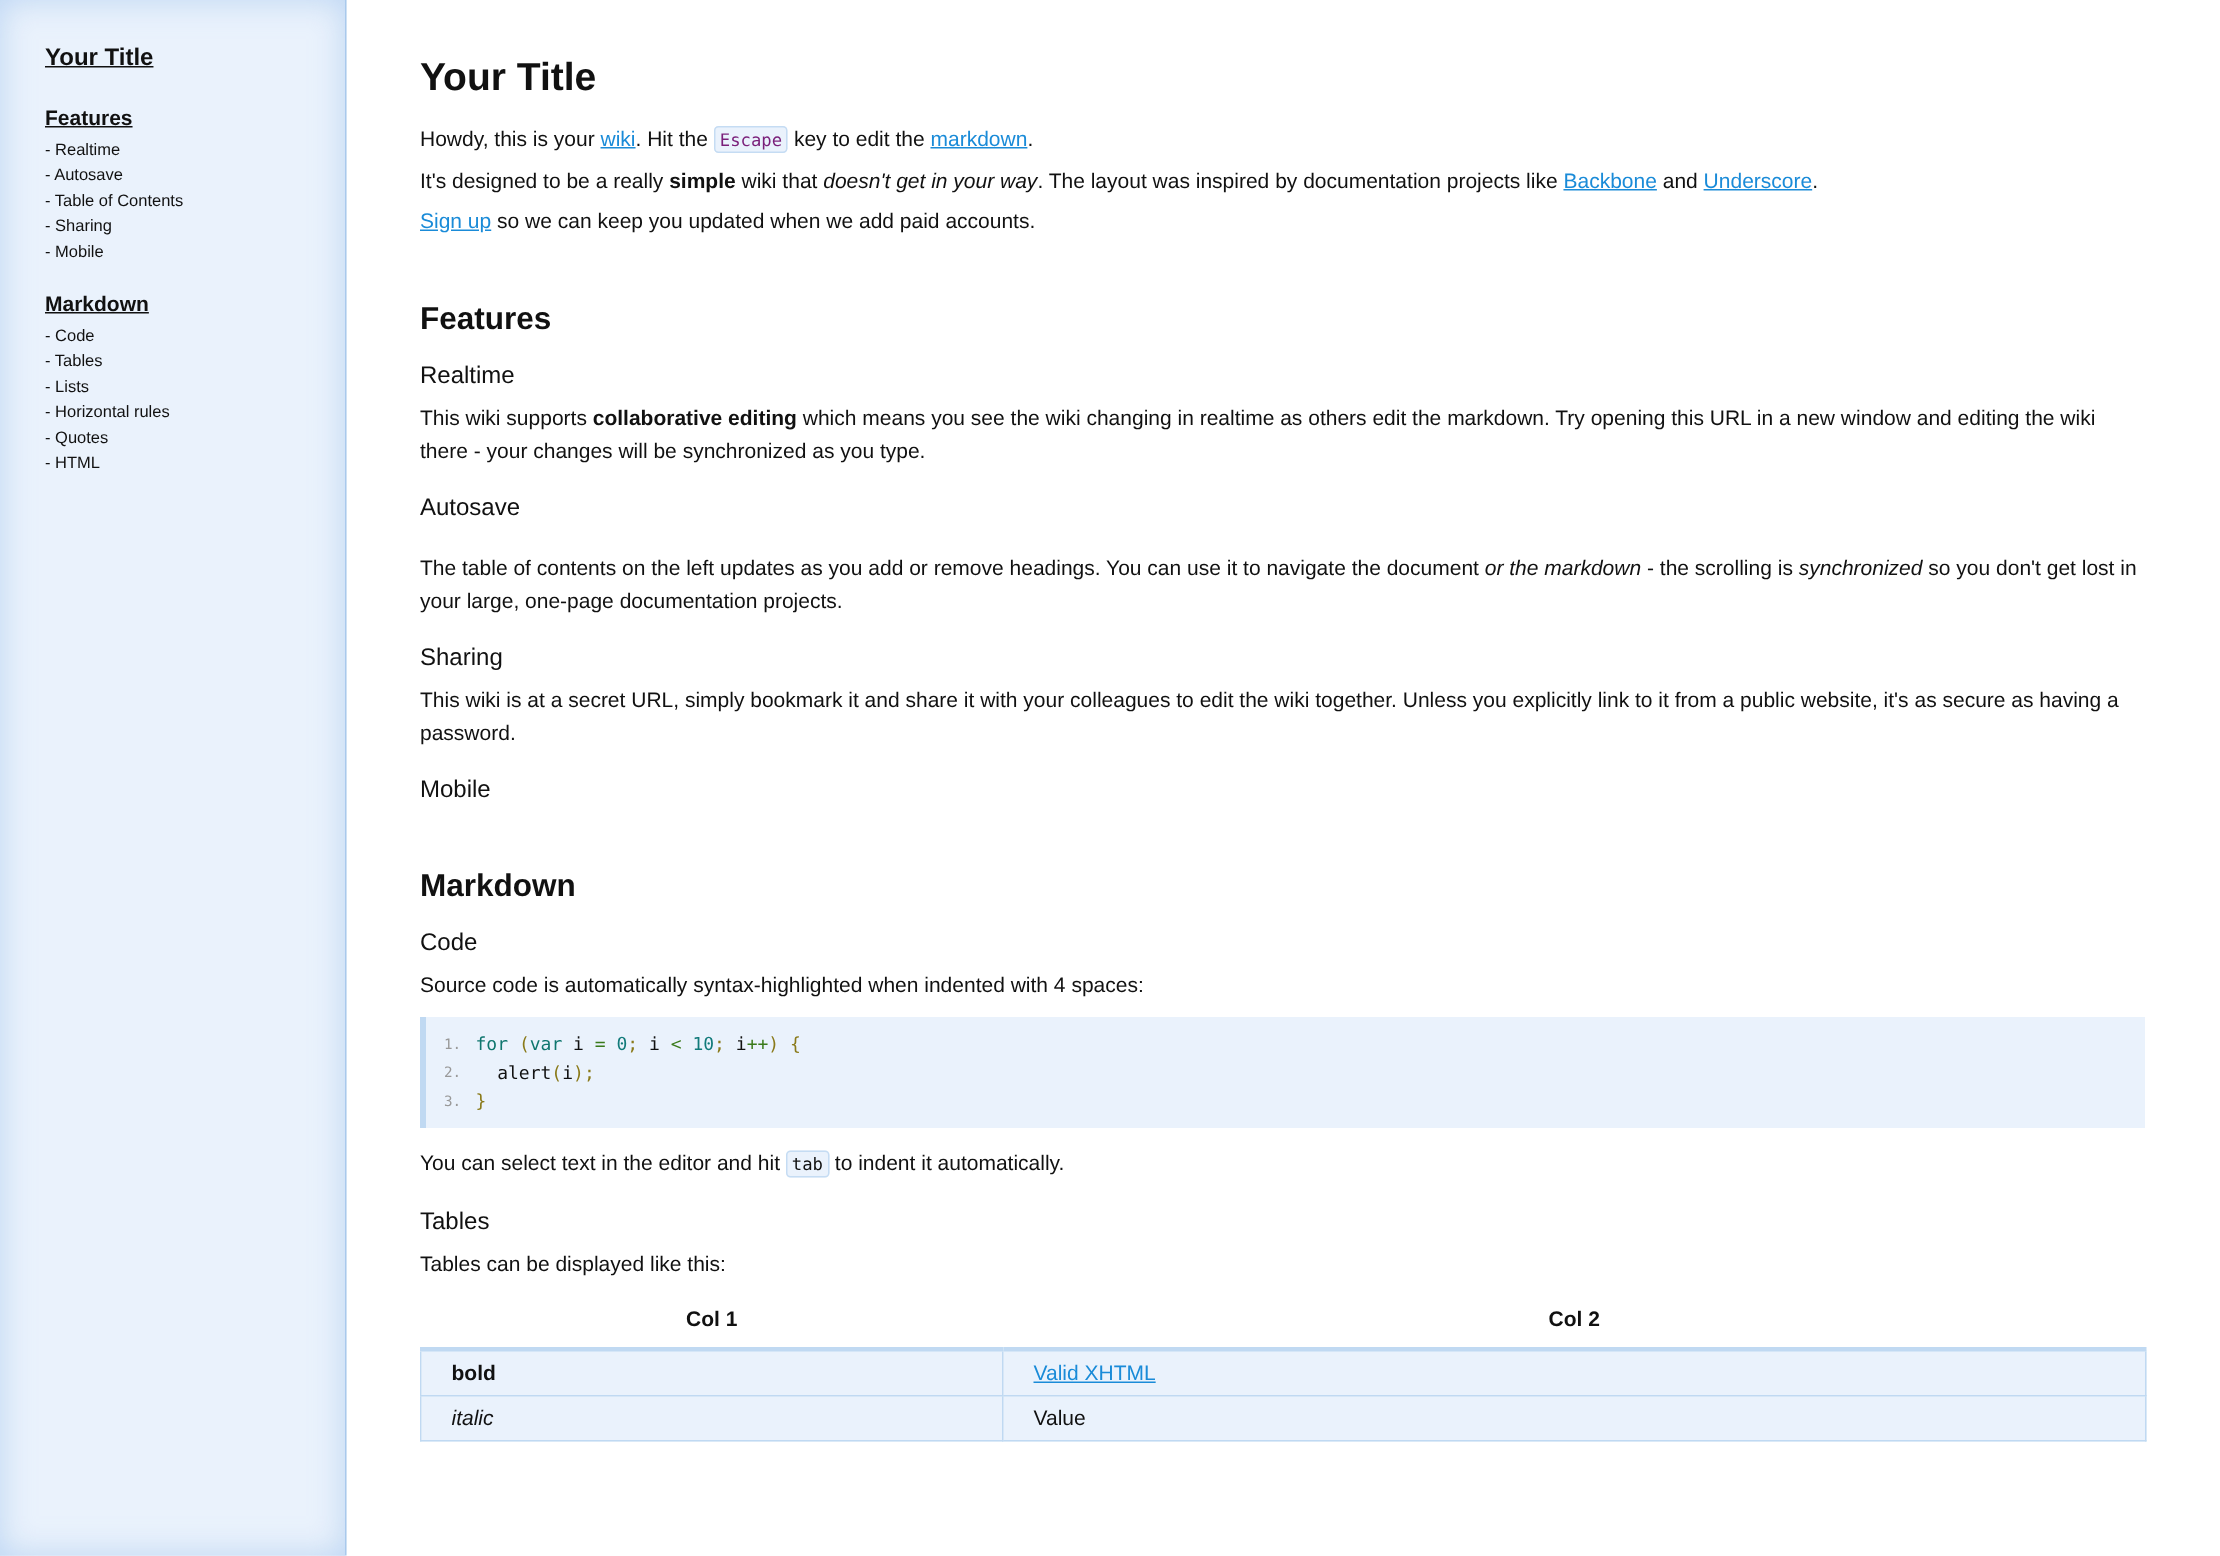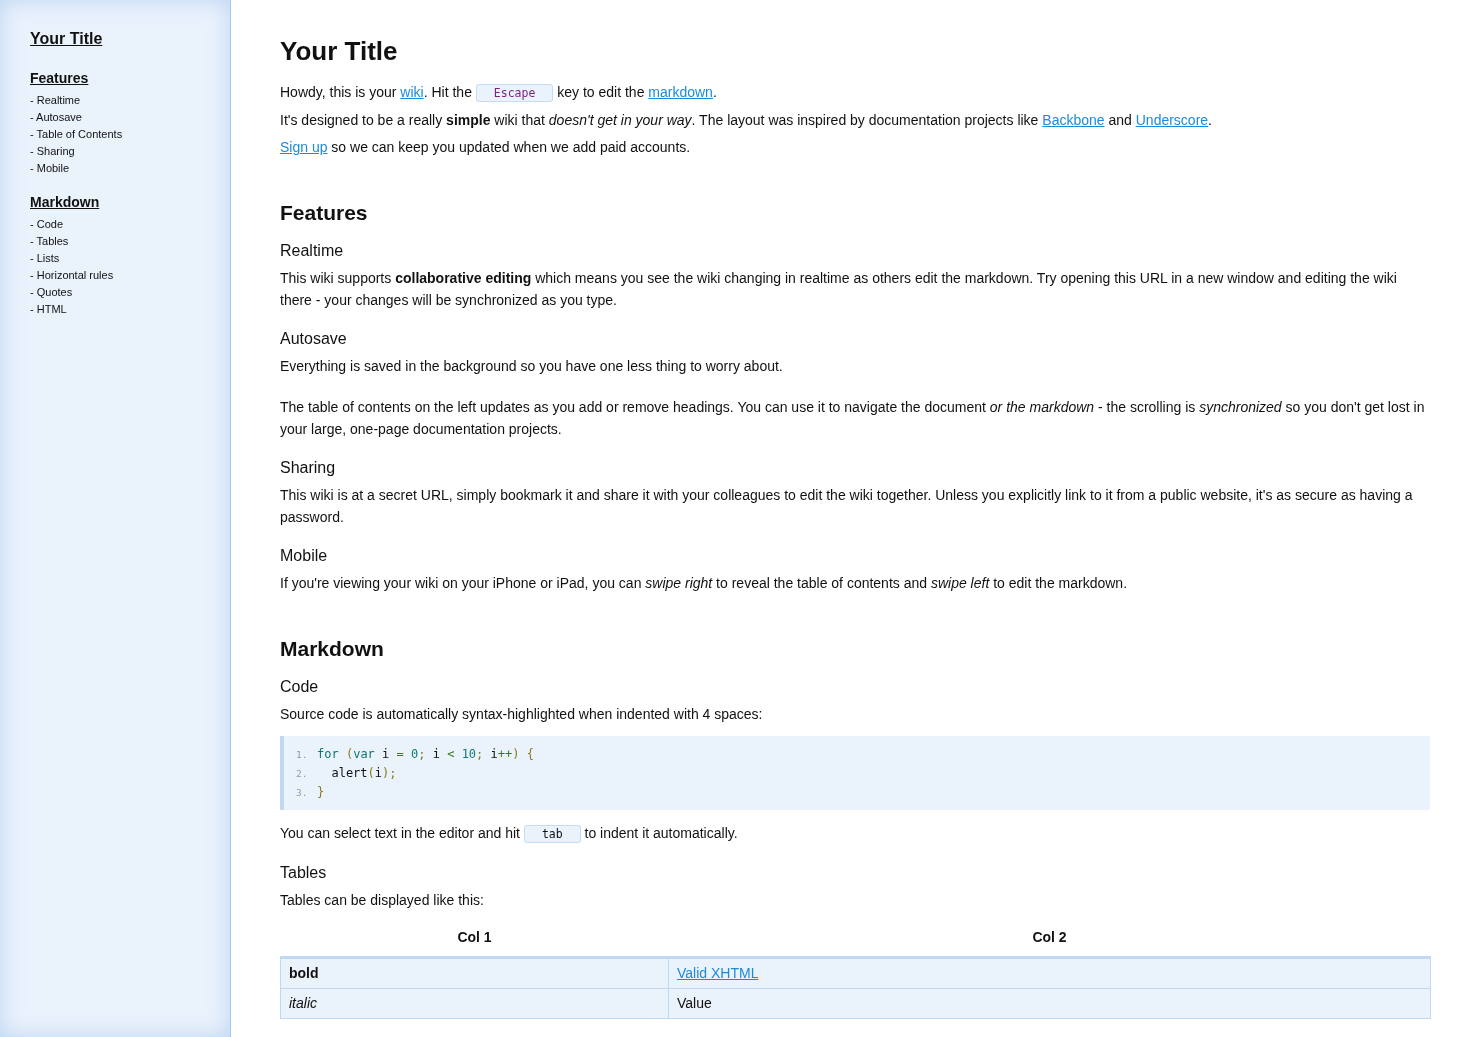--- a/index.html
+++ b/index.html
@@ -43,7 +43,7 @@
   code.inline {
     font-family: "DejaVu Sans Mono", monospace; font-size: 11.5px;
     background: #eaf2fc; border: 1px solid #c5dcf3; border-radius: 3px;
-    padding: 1px 17px; color: #111;
+    padding: 1px 3px; color: #111;
   }
   code.inline.purple { color: #7a1f7a; }
   h2.section { font-size: 21px; font-weight: bold; margin: 43px 0 17px 0; line-height: 24px; }

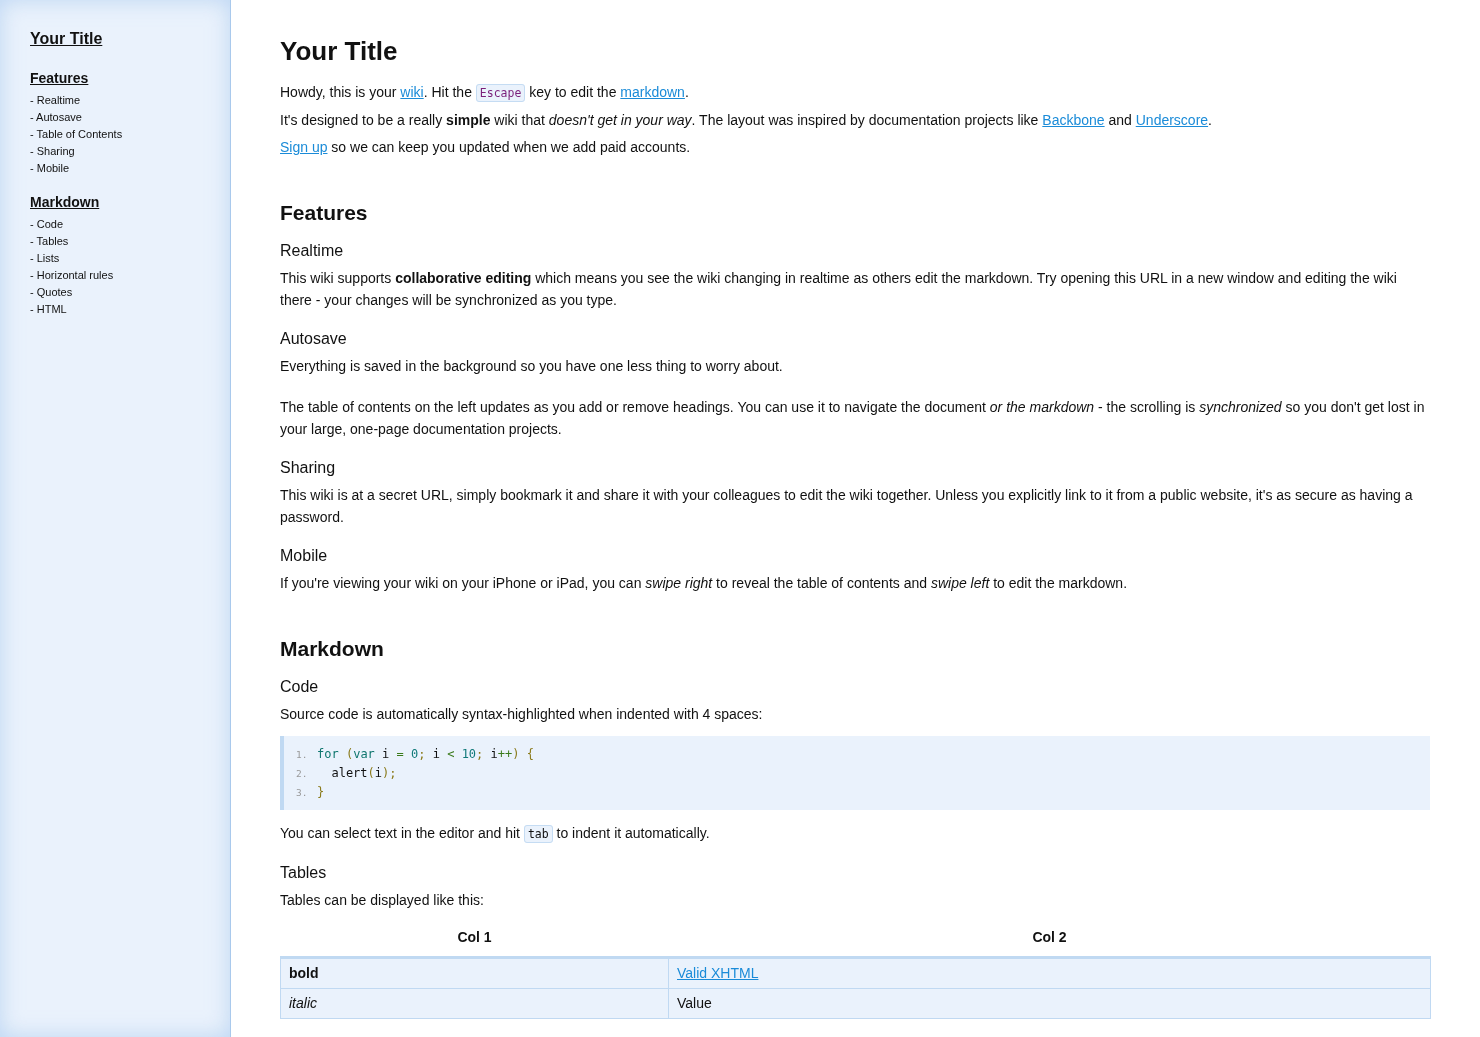--- a/index.html
+++ b/index.html
@@ -119,7 +119,6 @@
 
   <div class="block">
     <h3 class="sub">Autosave</h3>
-    <p>Everything is saved in the background so you have one less thing to worry about.</p>
   </div>
 
   <div class="block">

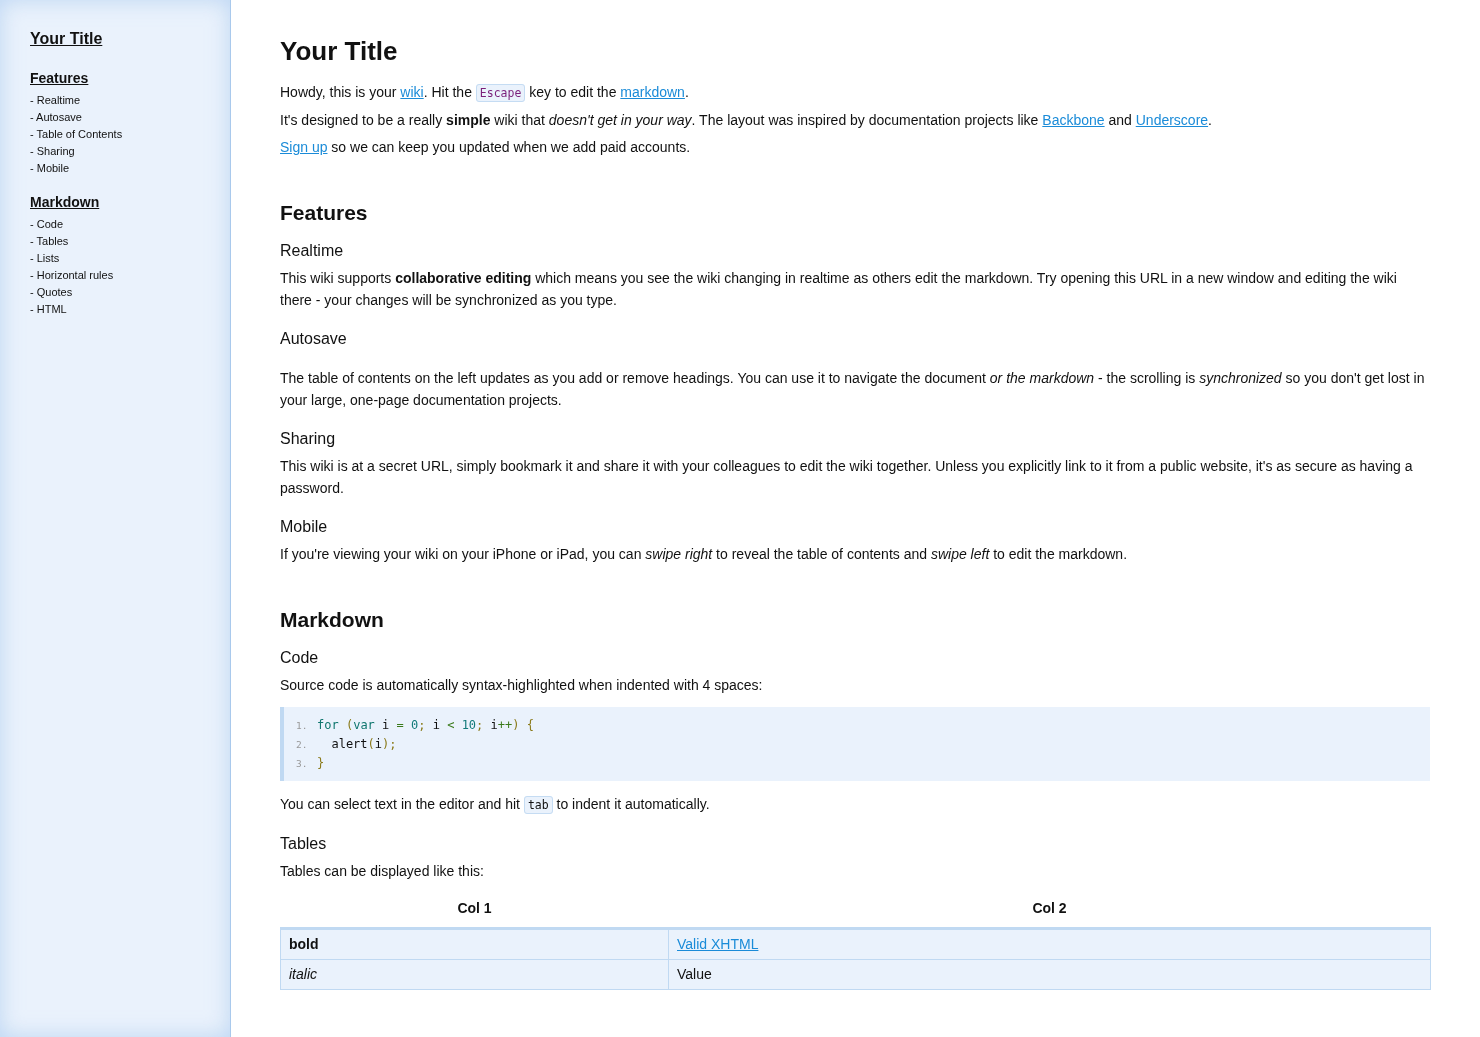--- a/index.html
+++ b/index.html
@@ -132,7 +132,6 @@
 
   <div class="block" style="margin-bottom:0">
     <h3 class="sub">Mobile</h3>
-    <p><span>If you're viewing your wiki on your iPhone or iPad, you can </span><i>swipe right</i><span> to reveal the table of contents and </span><i>swipe left</i><span> to edit the markdown.</span></p>
   </div>
 
   <h2 class="section">Markdown</h2>

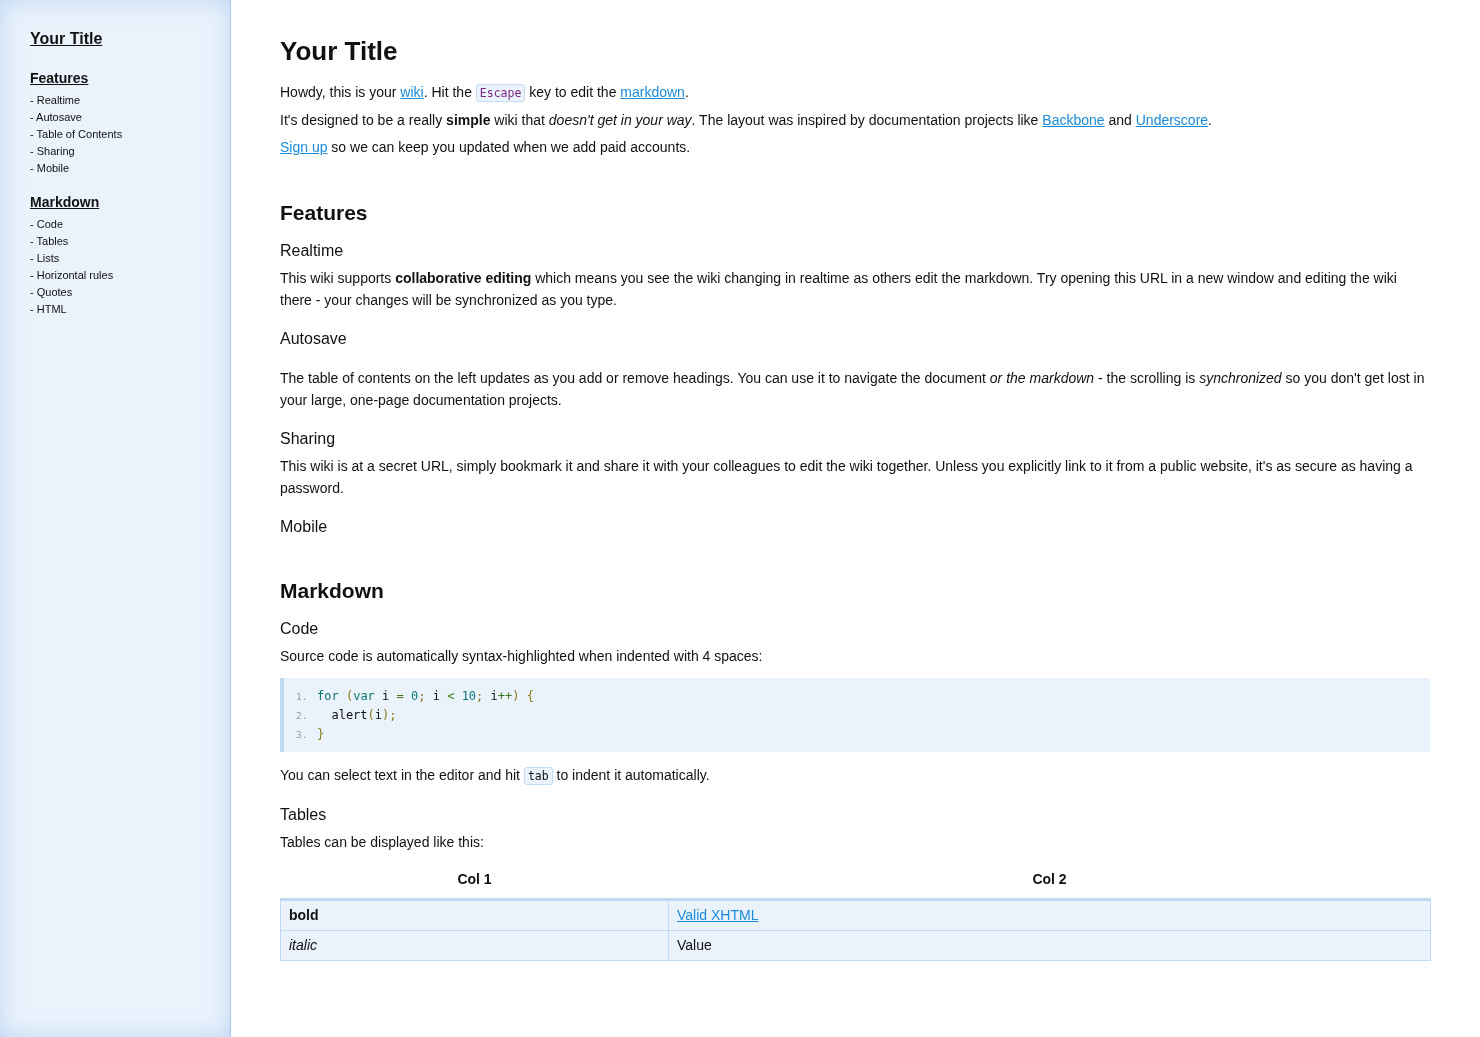--- a/index.html
+++ b/index.html
@@ -72,7 +72,7 @@
   }
   table.md td {
     background: #eaf2fc; border: 1px solid #c0d9f2;
-    padding: 5px 8px 5px 8px; font-size: 14px; line-height: 19px;
+    padding: 5px 8px 5px 20px; font-size: 14px; line-height: 19px;
   }
 </style>
 </head>

